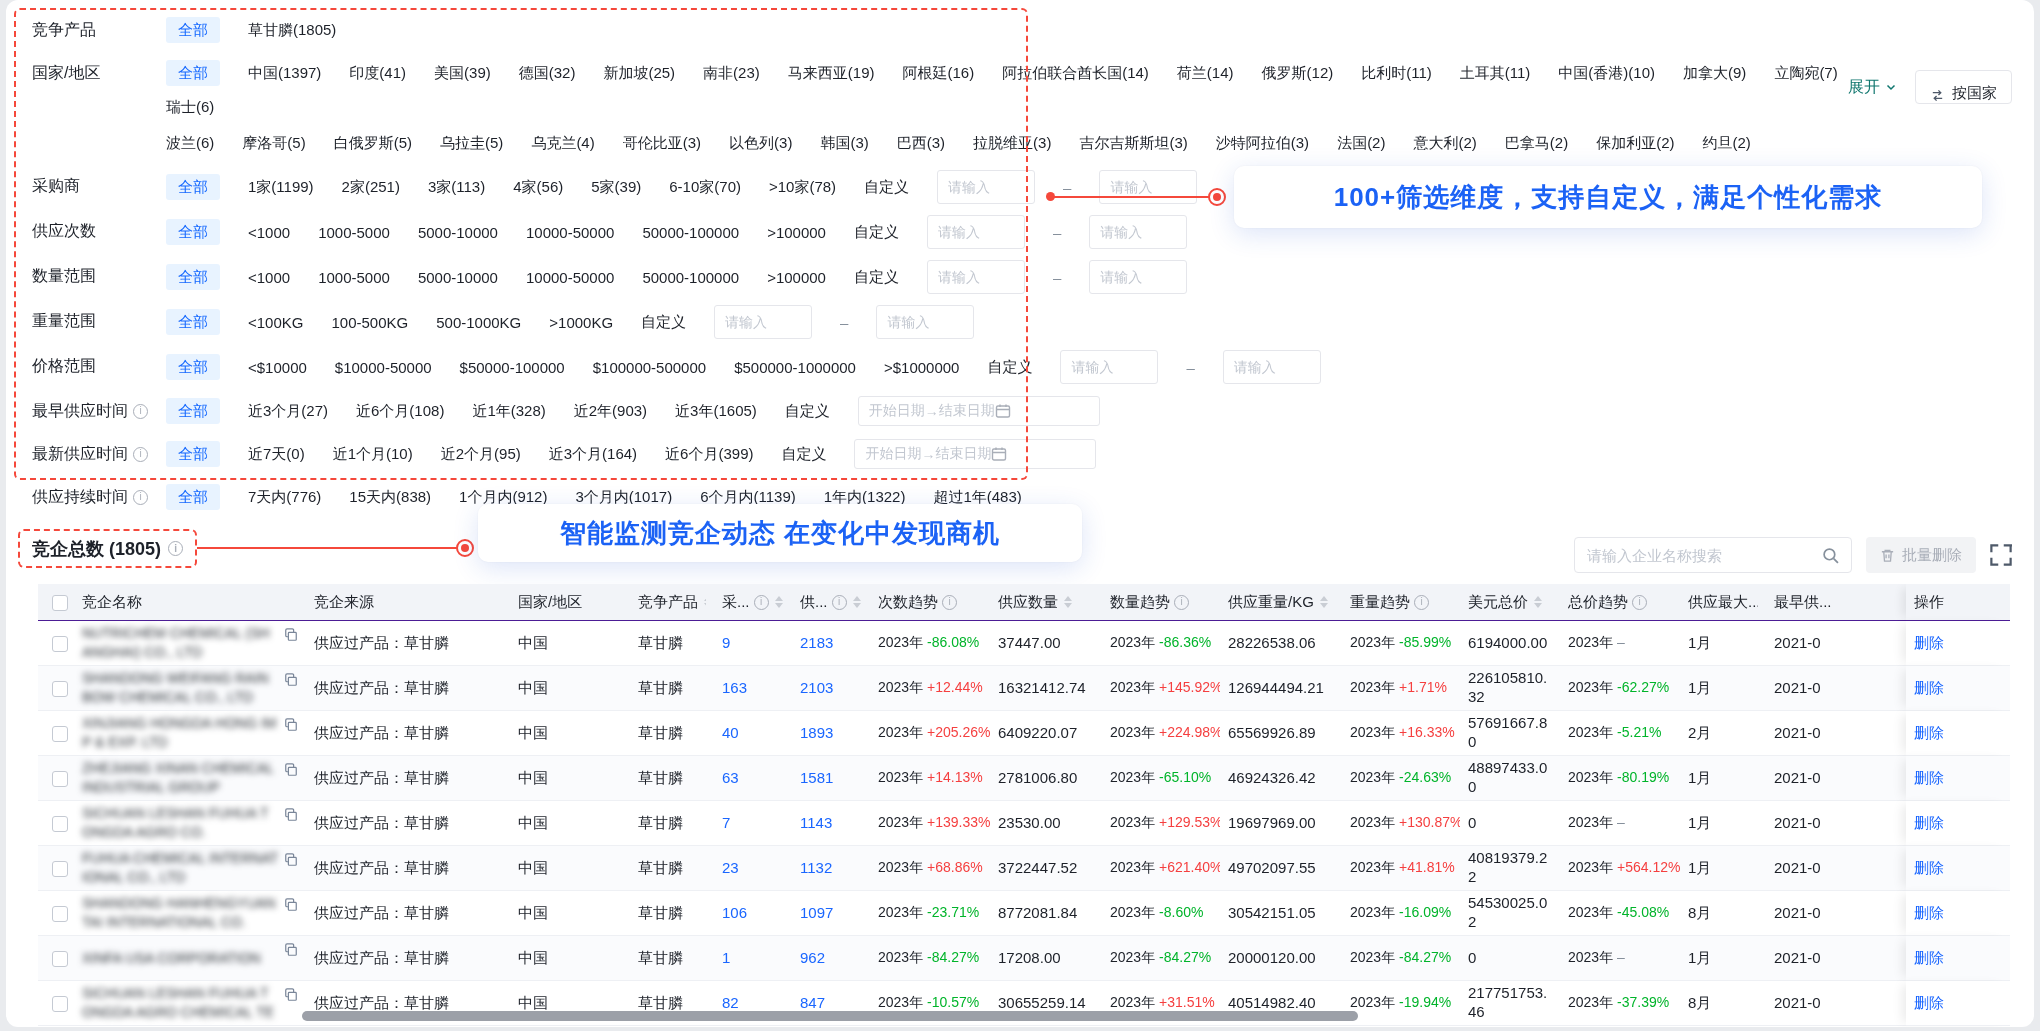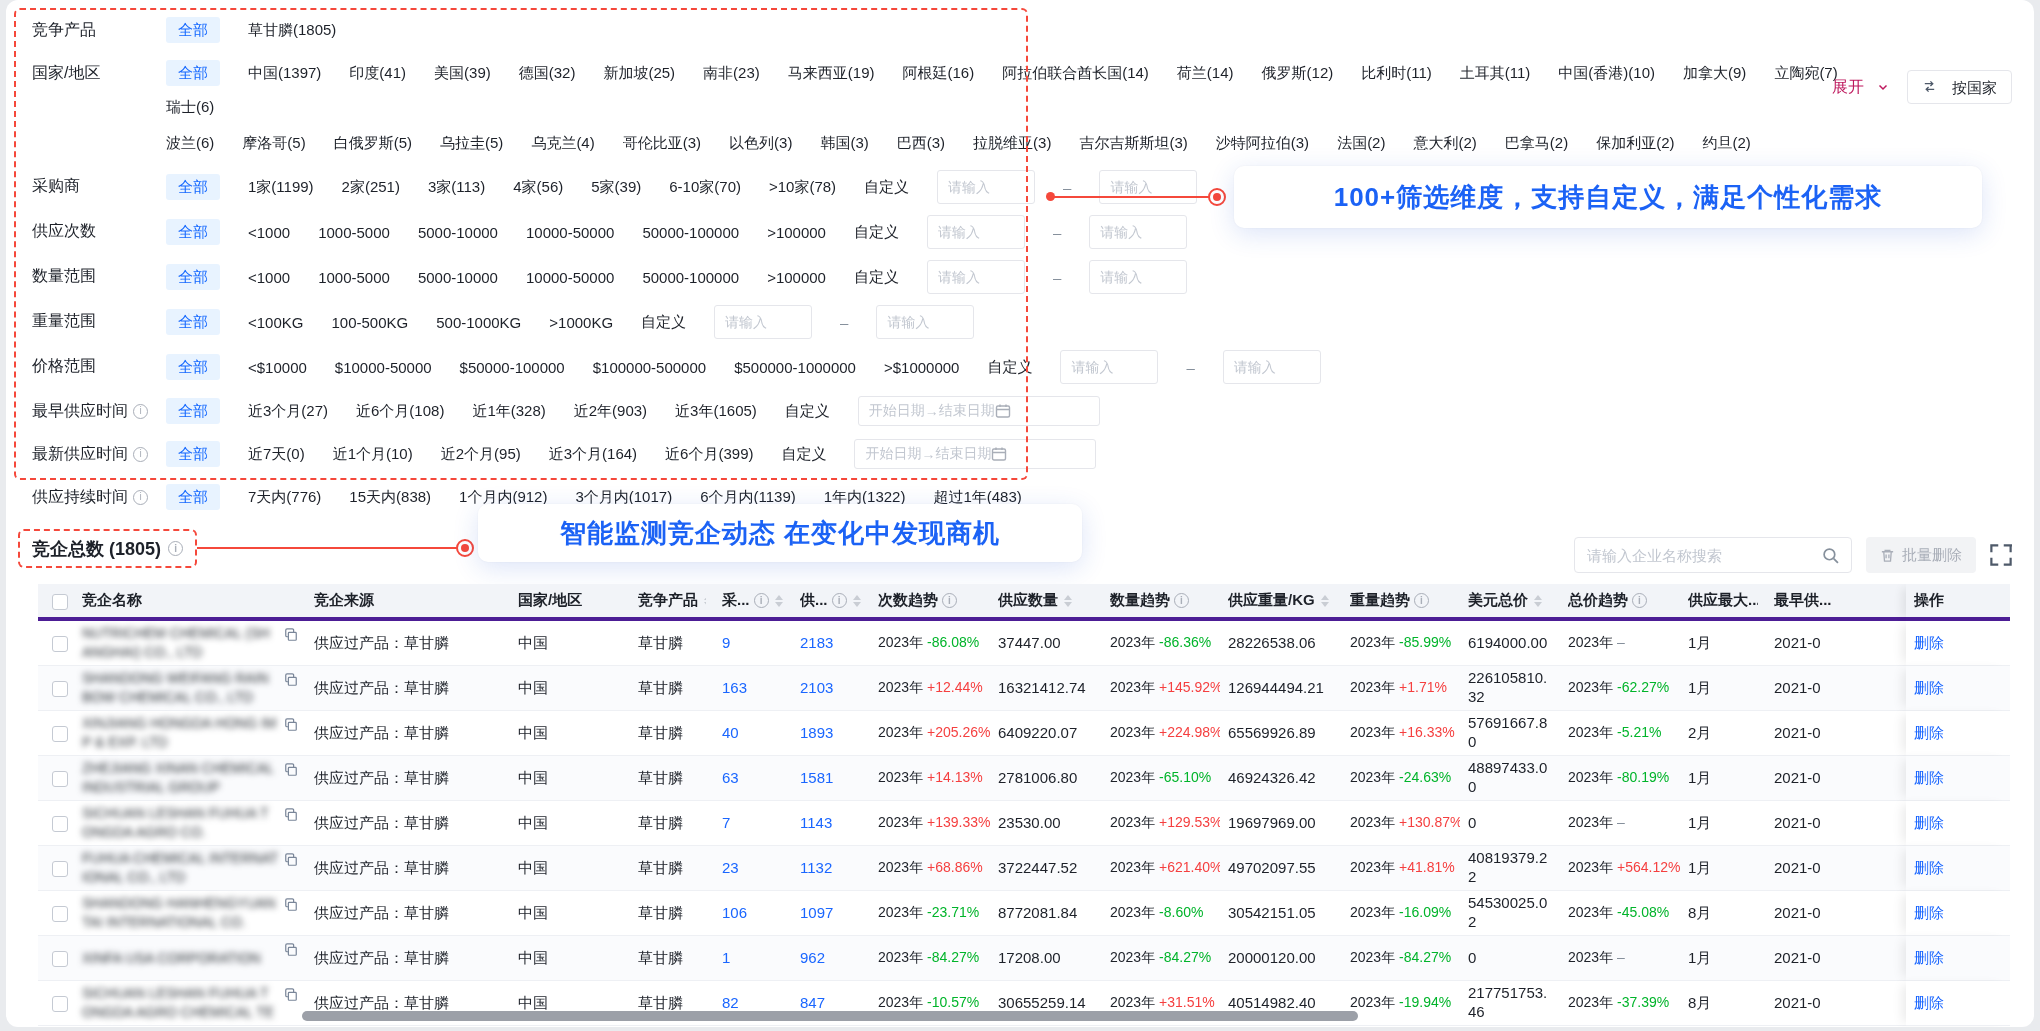--- a/index.html
+++ b/index.html
@@ -26,7 +26,7 @@
   .filter-outline{position:absolute;left:8px;top:8px;width:1014px;height:472px;border:2px dashed #f5483b;border-radius:6px;pointer-events:none}
 
   .filter-actions{position:absolute;top:70px;right:22px;display:flex;align-items:center;gap:18px}
-  .expand-link{display:flex;align-items:center;gap:13px;font-size:16px;color:#be185d;cursor:pointer}
+  .expand-link{display:flex;align-items:center;gap:5px;font-size:16px;color:#0f766e;cursor:pointer}
   .expand-link svg{width:12px;height:12px}
   .by-country-btn{height:34px;padding:8px 14px;border:1px solid #e5e6eb;border-radius:4px;background:#fff;display:flex;align-items:flex-start;gap:15px;font-size:15px;color:#1d2129;cursor:pointer}
   .by-country-btn svg{width:15px;height:15px;color:#4e5969}

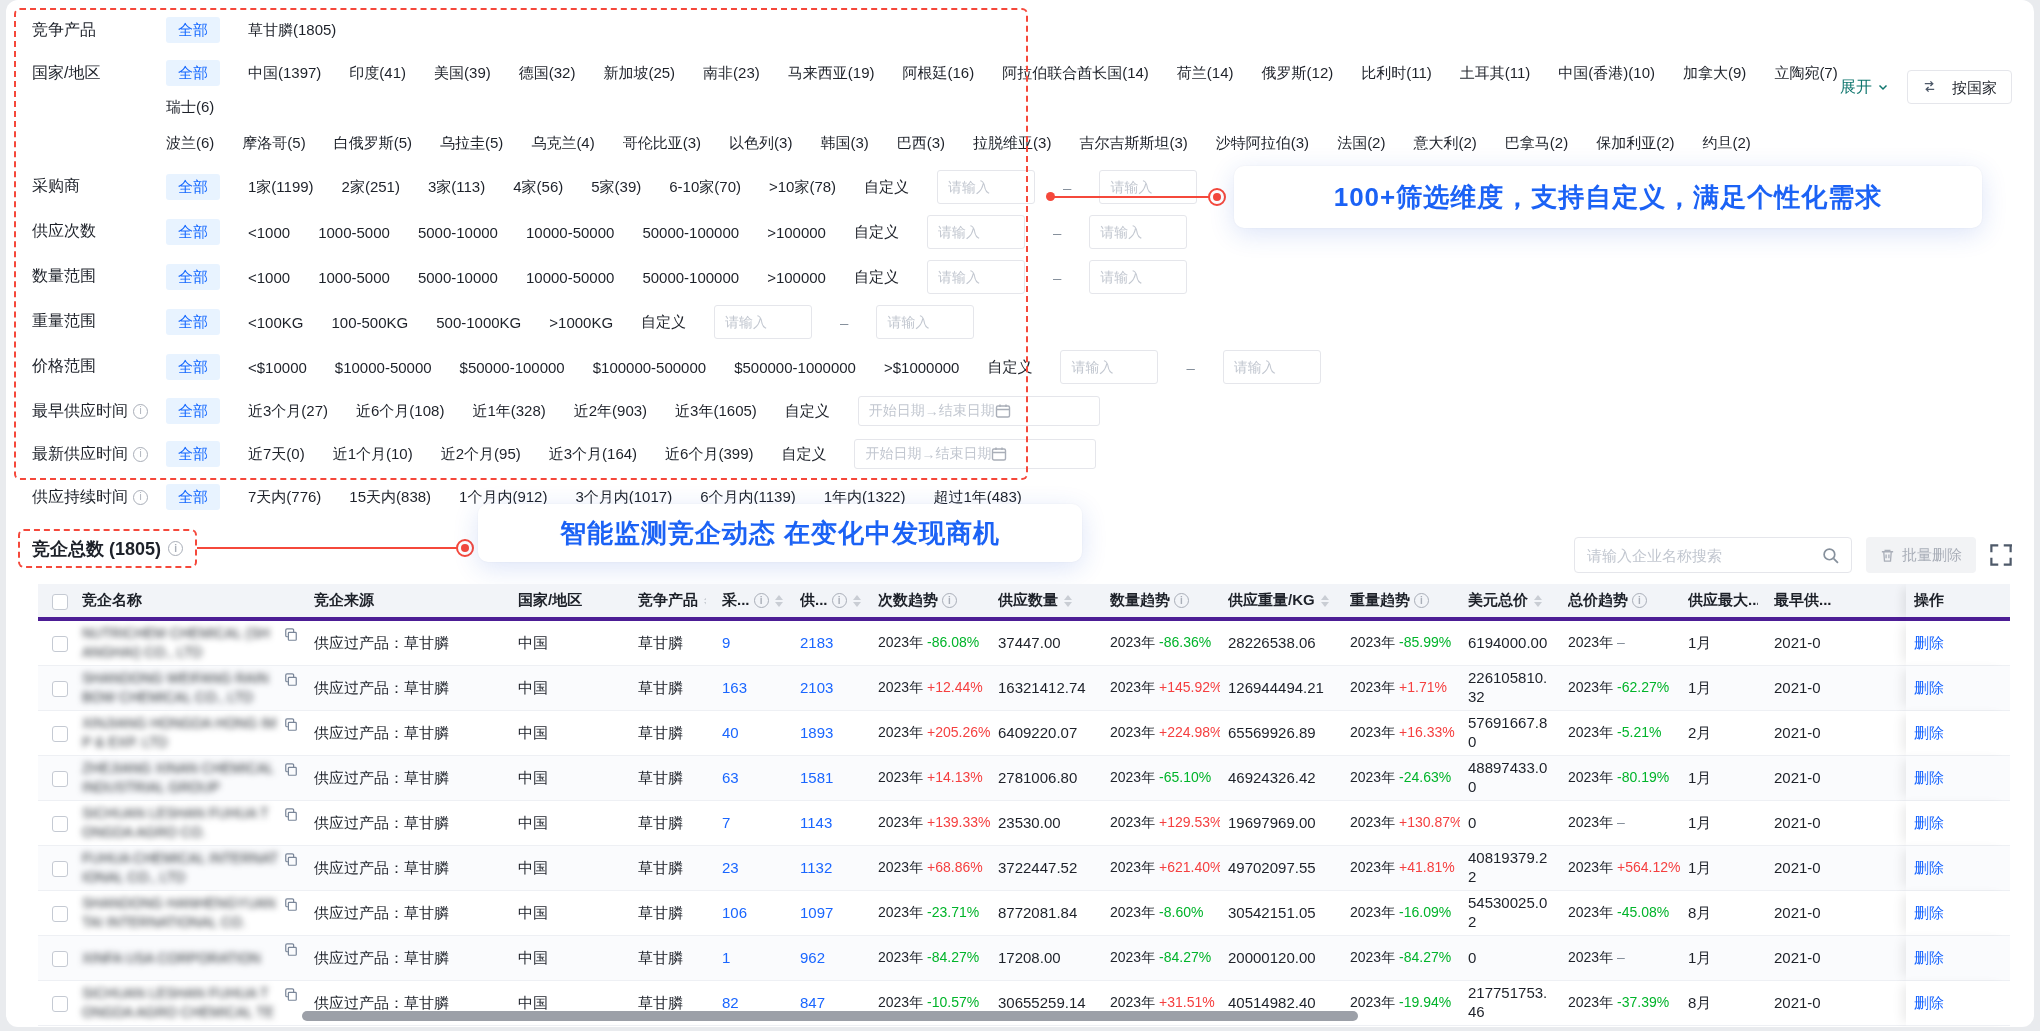--- a/index.html
+++ b/index.html
@@ -28,7 +28,7 @@
   .filter-actions{position:absolute;top:70px;right:22px;display:flex;align-items:center;gap:18px}
   .expand-link{display:flex;align-items:center;gap:5px;font-size:16px;color:#0f766e;cursor:pointer}
   .expand-link svg{width:12px;height:12px}
-  .by-country-btn{height:34px;padding:8px 14px;border:1px solid #e5e6eb;border-radius:4px;background:#fff;display:flex;align-items:flex-start;gap:15px;font-size:15px;color:#1d2129;cursor:pointer}
+  .by-country-btn{height:34px;padding:0 14px;border:1px solid #e5e6eb;border-radius:4px;background:#fff;display:flex;align-items:flex-end;gap:7px;font-size:15px;color:#1d2129;cursor:pointer}
   .by-country-btn svg{width:15px;height:15px;color:#4e5969}
 
   

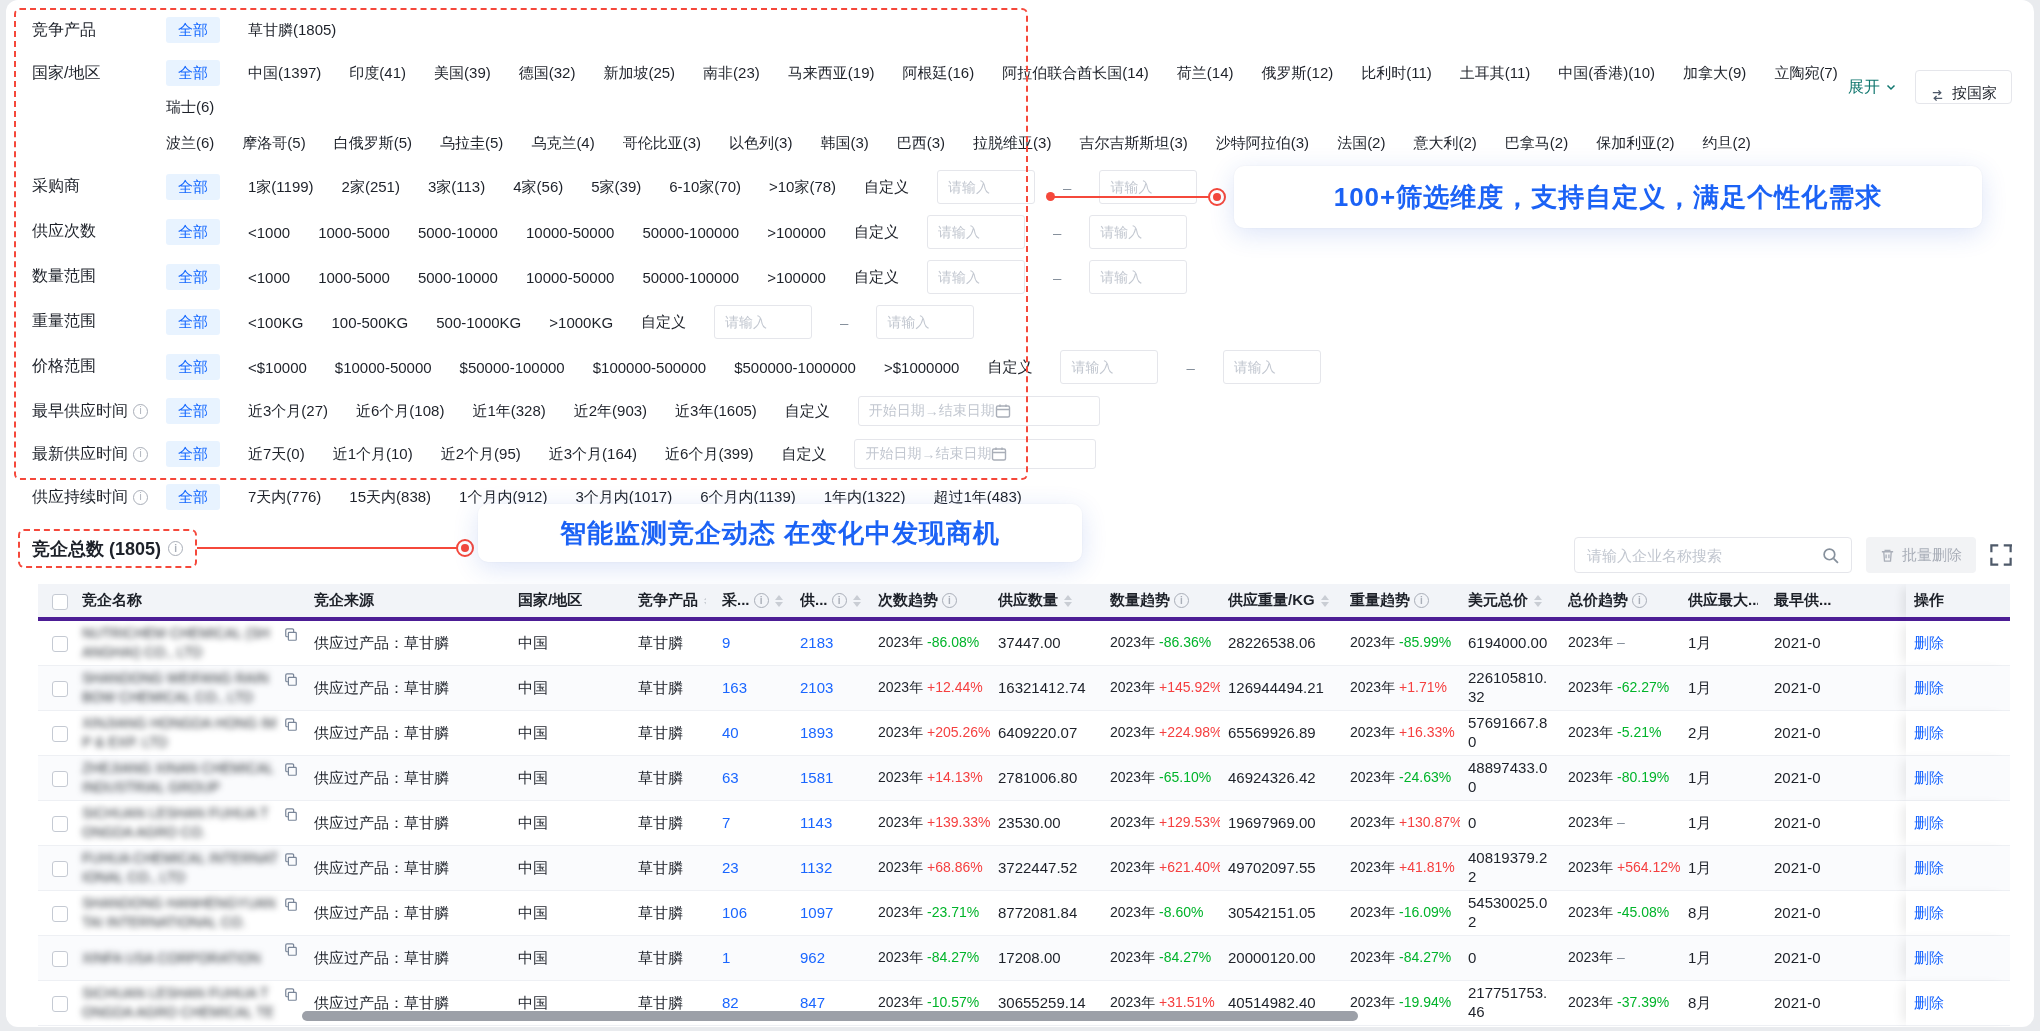--- a/index.html
+++ b/index.html
@@ -60,7 +60,7 @@
   
   .table-wrap{position:absolute;left:32px;top:584px;width:1972px;height:443px;overflow:hidden;background:#fff}
   table{border-collapse:separate;border-spacing:0;table-layout:fixed;width:1972px}
-  thead th{height:37px;background:#f2f4f8;font-size:15px;font-weight:bold;color:#1d2129;text-align:left;padding:0 8px;border-bottom:4px solid #4c1d95}
+  thead th{height:37px;background:#f2f4f8;font-size:15px;font-weight:normal;color:#1d2129;text-align:left;padding:0 8px;border-bottom:1px solid #4c1d95}
   .th-wrap{display:flex;align-items:center;gap:4px;overflow:hidden;white-space:nowrap}
   tbody td{height:45px;padding:3px 8px;font-size:15px;color:#1d2129;border-bottom:1px solid #eef0f4;vertical-align:middle;word-break:break-all;line-height:1.25;background:#fff}
   tbody tr:nth-child(even) td{background:#fafbfd}

